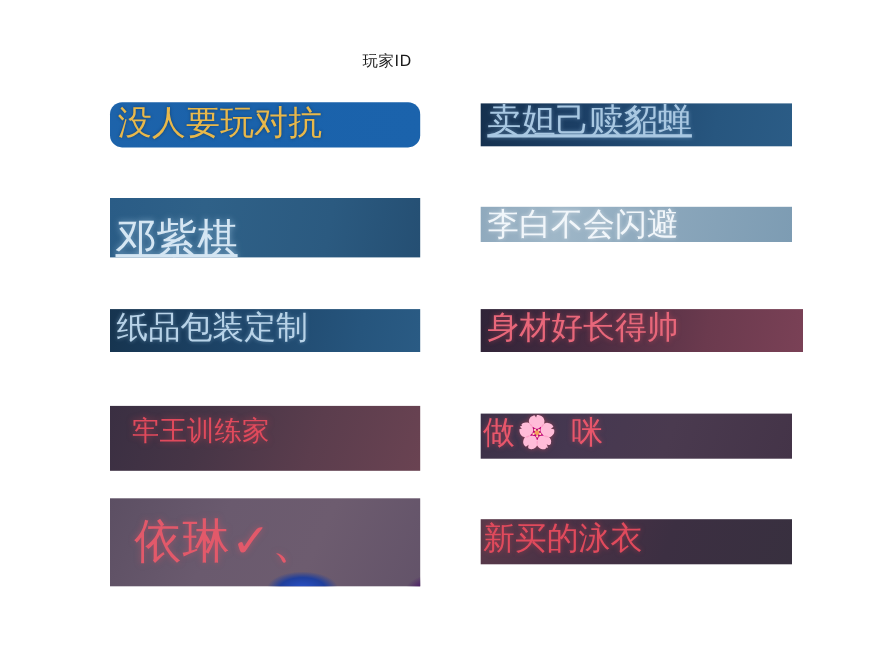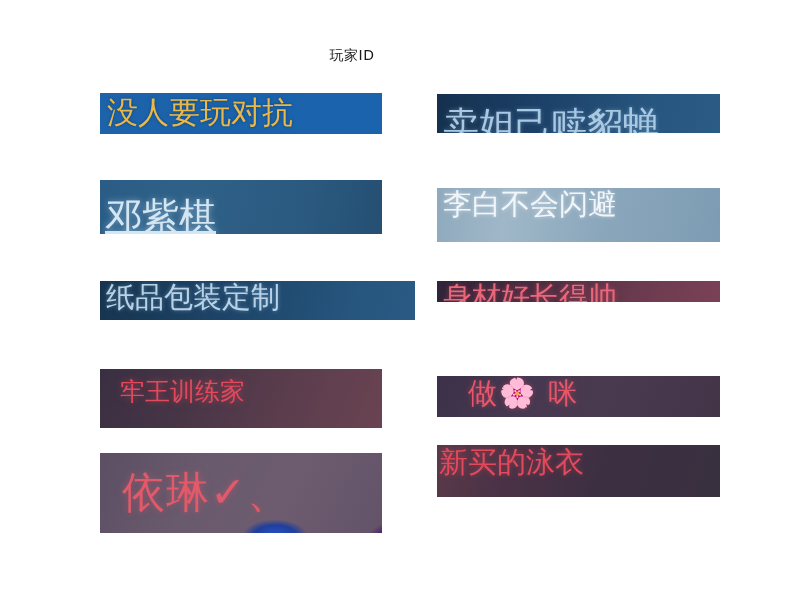--- a/index.html
+++ b/index.html
@@ -54,6 +54,7 @@
   #plate-0 {
     left: 100px; top: 93px; width: 282px; height: 41px;
     background: linear-gradient(100deg, #1d63aa 0%, #1a62ab 45%, #1b63ac 100%);
+    border-radius: 11px;
   }
   #plate-0 .label {
     left: 7px; top: 4px;

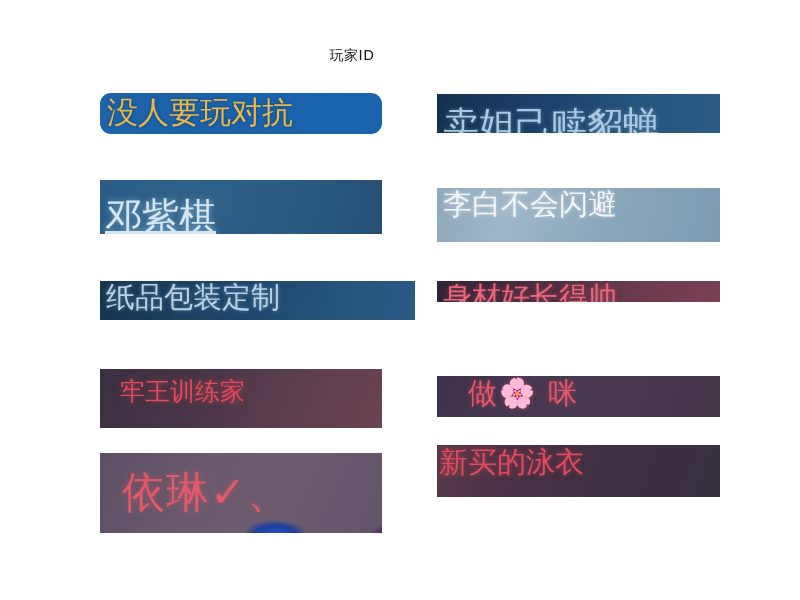--- a/index.html
+++ b/index.html
@@ -69,10 +69,11 @@
     background: linear-gradient(100deg, #15304e 0%, #1c4067 35%, #27567f 75%, #2b5c86 100%);
   }
   #plate-1 .label {
-    left: 6px; top: 13px;
-    font-size: 36px;
+    left: 6px; top: 1px;
+    font-size: 31px;
     color: #a9c8e2;
     text-shadow: 0 0 4px rgba(160,200,235,0.45);
+    text-decoration: underline;
   }
 
   

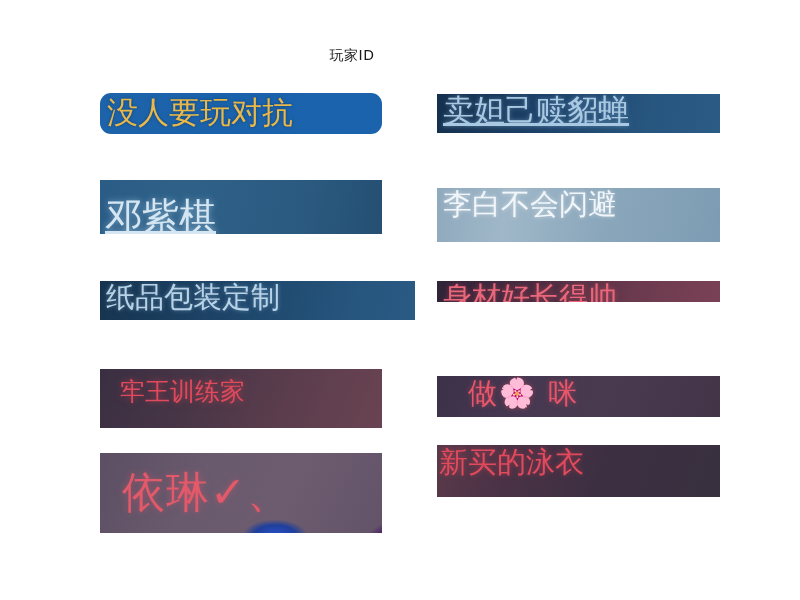--- a/index.html
+++ b/index.html
@@ -91,7 +91,7 @@
 
   
   #plate-3 {
-    left: 437px; top: 188px; width: 283px; height: 54px;
+    left: 437px; top: 188px; width: 283px; height: 32px;
     background: linear-gradient(100deg, #8fa9bd 0%, #9fb7c8 25%, #8aa6bb 60%, #7d9cb3 100%);
   }
   #plate-3 .label {

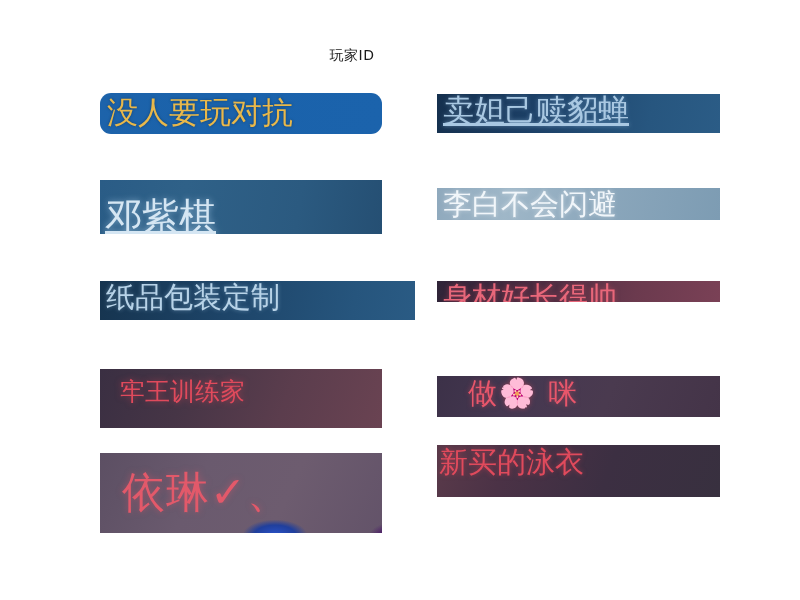--- a/index.html
+++ b/index.html
@@ -106,7 +106,6 @@
     left: 100px; top: 281px; width: 282px; height: 39px;
     background: linear-gradient(100deg, #16344f 0%, #1d4straight 0%, #1d4468 40%, #255party 0%, #26557d 80%, #2a5b84 100%);
     background: linear-gradient(100deg, #16344f 0%, #1d4468 40%, #26557d 80%, #2a5b84 100%);
-    padding-left: 33px;
   }
   #plate-4 .label {
     left: 6px; top: 2px;

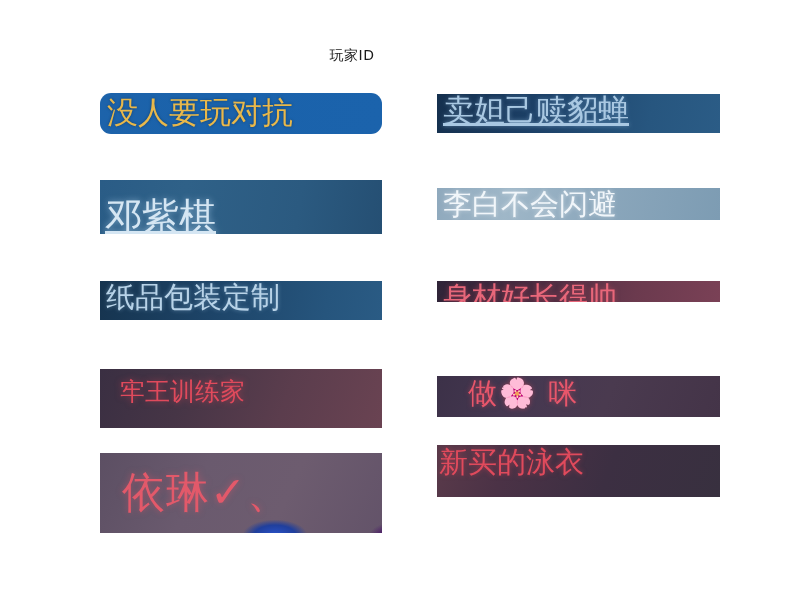--- a/index.html
+++ b/index.html
@@ -116,8 +116,9 @@
 
   
   #plate-5 {
-    left: 437px; top: 281px; width: 283px; height: 21px;
+    left: 437px; top: 281px; width: 283px; height: 39px;
     background: linear-gradient(100deg, #2f2438 0%, #4a2c41 35%, #6b3a4e 70%, #7a4156 100%);
+    padding-left: 10px;
   }
   #plate-5 .label {
     left: 6px; top: 2px;

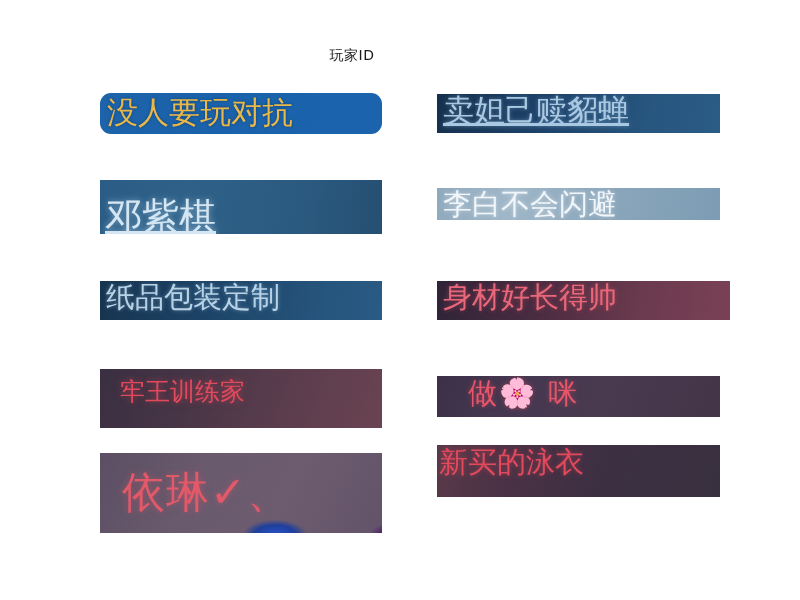--- a/index.html
+++ b/index.html
@@ -150,7 +150,6 @@
     color: #e8566b;
     text-shadow: 0 0 5px rgba(230,75,95,0.5);
     letter-spacing: 2px;
-    margin-left: 29px;
   }
 
   

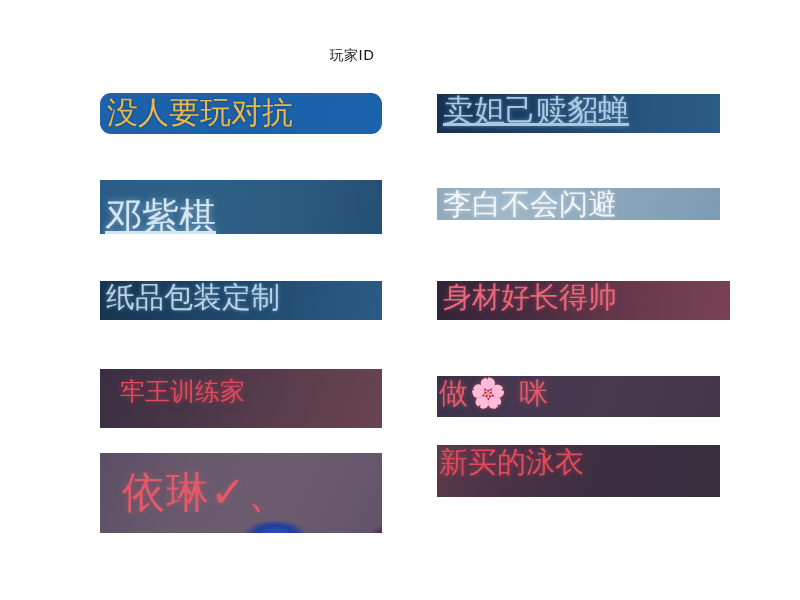--- a/index.html
+++ b/index.html
@@ -170,7 +170,7 @@
 
   
   #plate-9 {
-    left: 437px; top: 445px; width: 283px; height: 52px;
+    left: 437px; top: 472px; width: 283px; height: 41px;
     background: linear-gradient(110deg, #5a3a4a 0%, #4b3246 25%, #3c2f42 60%, #38303f 100%);
   }
   #plate-9 .label {

